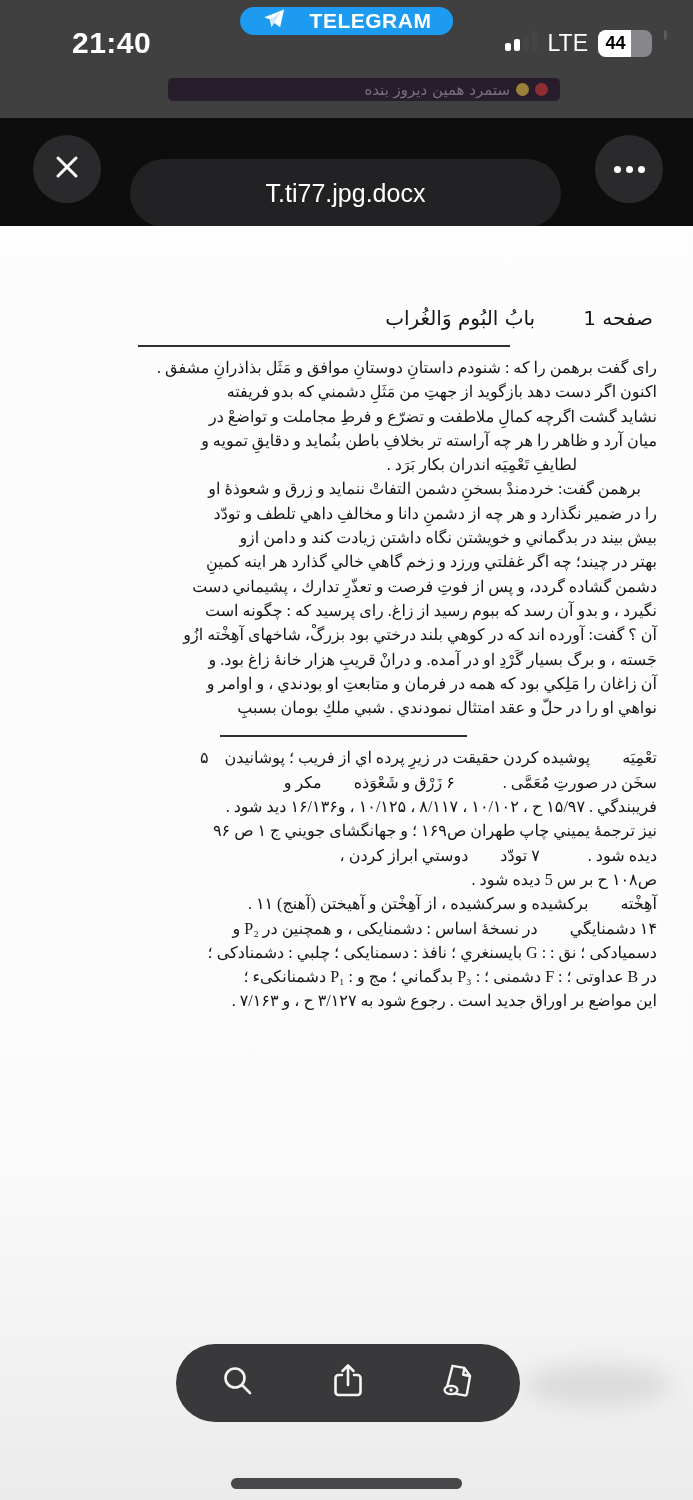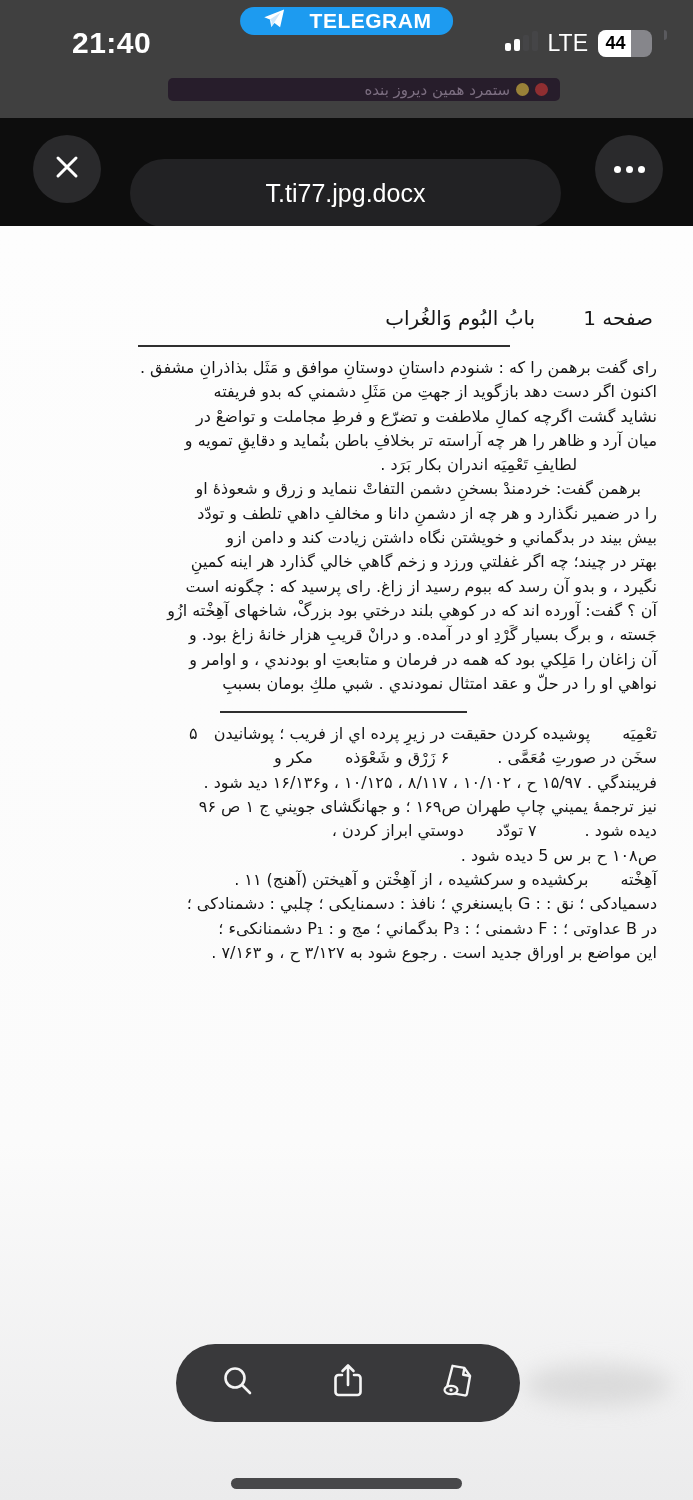--- a/index.html
+++ b/index.html
@@ -55,7 +55,7 @@
                font-size:20px;padding-right:4px;}
   .rule1{height:2px;background:#2f2f2f;width:372px;margin:15px 147px 9px auto;}
   .rule2{height:2px;background:#2f2f2f;width:247px;margin:15px 190px 9px auto;}
-  .doc-line{font-size:16px;line-height:24.3px;text-align:right;white-space:pre-wrap;}
+  .doc-line{font-size:16px;line-height:24.3px;text-align:right;white-space:pre-wrap;font-family:Liberation Serif, serif;}
 
   
   .toolbar{position:absolute;left:176px;top:1344px;width:344px;height:78px;border-radius:39px;

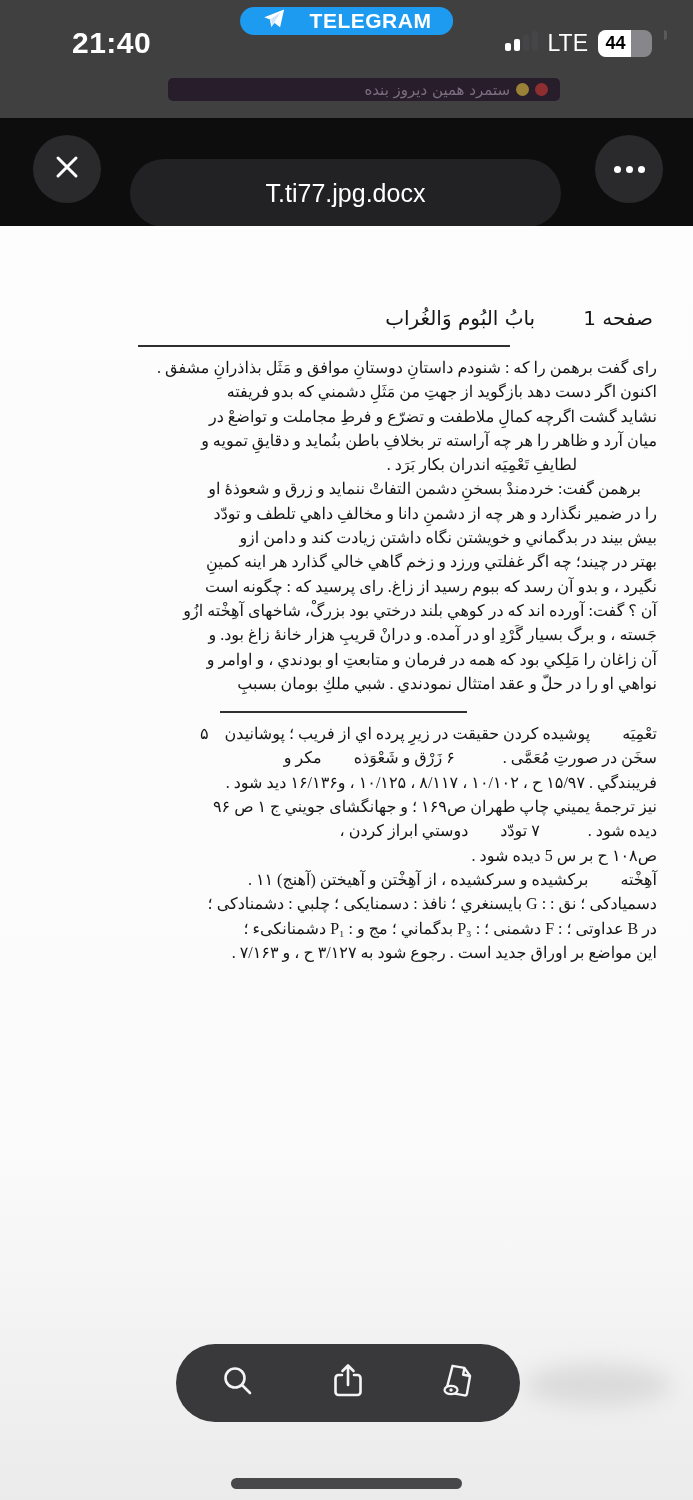--- a/index.html
+++ b/index.html
@@ -147,6 +147,7 @@
           <div class="doc-line">را در ضمیر نگذارد و هر چه از دشمنِ دانا و مخالفِ داهي تلطف و تودّد</div>
           <div class="doc-line">بیش بیند در بدگماني و خویشتن نگاه داشتن زیادت کند و دامن ازو</div>
           <div class="doc-line">بهتر در چیند؛ چه اگر غفلتي ورزد و زخم گاهي خالي گذارد هر اینه کمینِ</div>
+          <div class="doc-line">دشمن گشاده گردد، و پس از فوتِ فرصت و تعذّرِ تدارك ، پشیماني دست</div>
           <div class="doc-line">نگیرد ، و بدو آن رسد که ببوم رسید از زاغ. رای پرسید که : چگونه است</div>
           <div class="doc-line">آن ؟ گفت: آورده اند که در کوهي بلند درختي بود بزرگْ، شاخهای آهِخْته ازُو</div>
           <div class="doc-line">جَسته ، و برگ بسیار گَرْدِ او در آمده. و درانْ قریبِ هزار خانۀ زاغ بود. و</div>

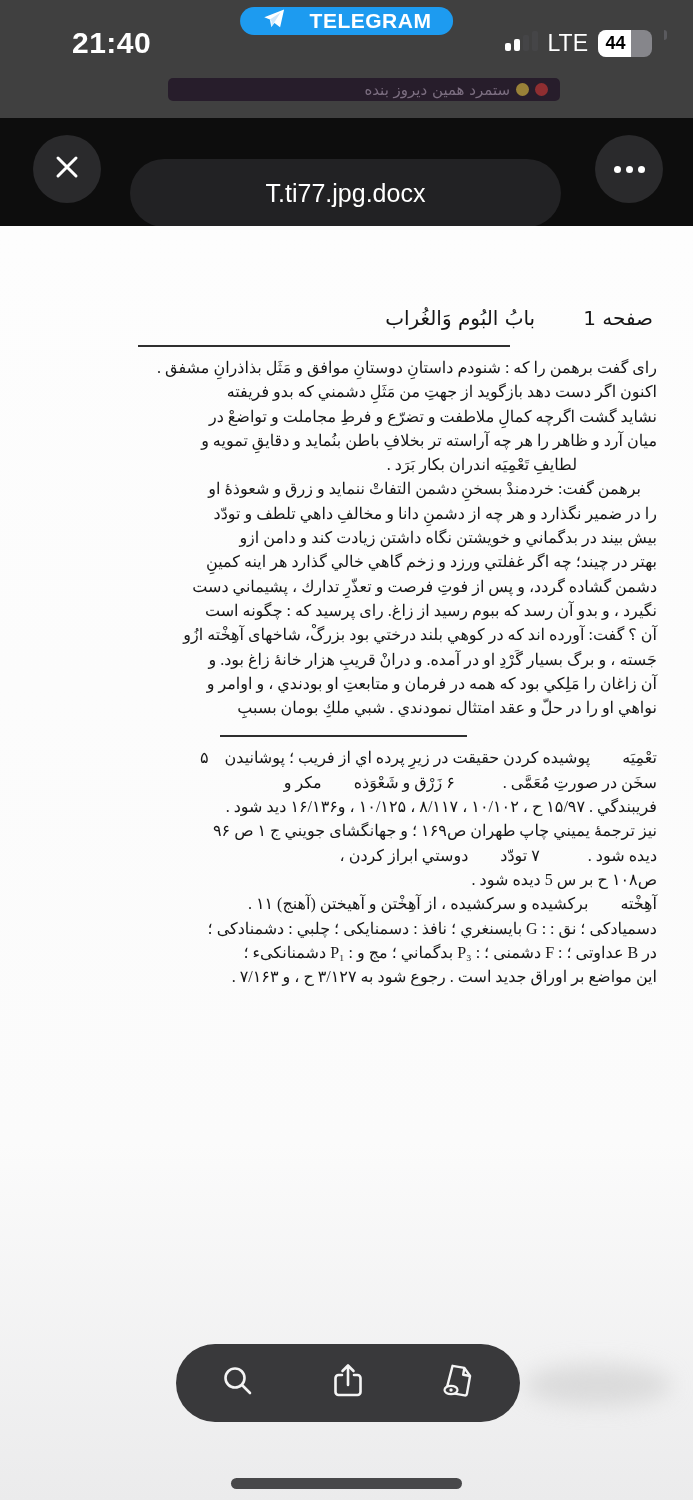--- a/index.html
+++ b/index.html
@@ -165,6 +165,7 @@
           <div class="doc-line">دیده شود .   ۷ تودّد  دوستي ابراز کردن ،</div>
           <div class="doc-line">ص۱۰۸ ح بر س 5 دیده شود .</div>
           <div class="doc-line">آهِخْته  برکشیده و سرکشیده ، از آهِخْتن و آهیختن (آهنج) ۱۱ .</div>
+          <div class="doc-line">۱۴ دشمنایگي  در نسخۀ اساس : دشمنایکی ، و همچنین در P₂ و</div>
           <div class="doc-line">دسمیادکی ؛ نق : : G بایسنغري ؛ نافذ : دسمنایکی ؛ چلبي : دشمنادکی ؛</div>
           <div class="doc-line">در B عداوتی ؛ : F دشمنی ؛ : P₃ بدگماني ؛ مج و : P₁ دشمنانکیء ؛</div>
           <div class="doc-line">این مواضع بر اوراق جدید است . رجوع شود به ۳/۱۲۷ ح ، و ۷/۱۶۳ .</div>

